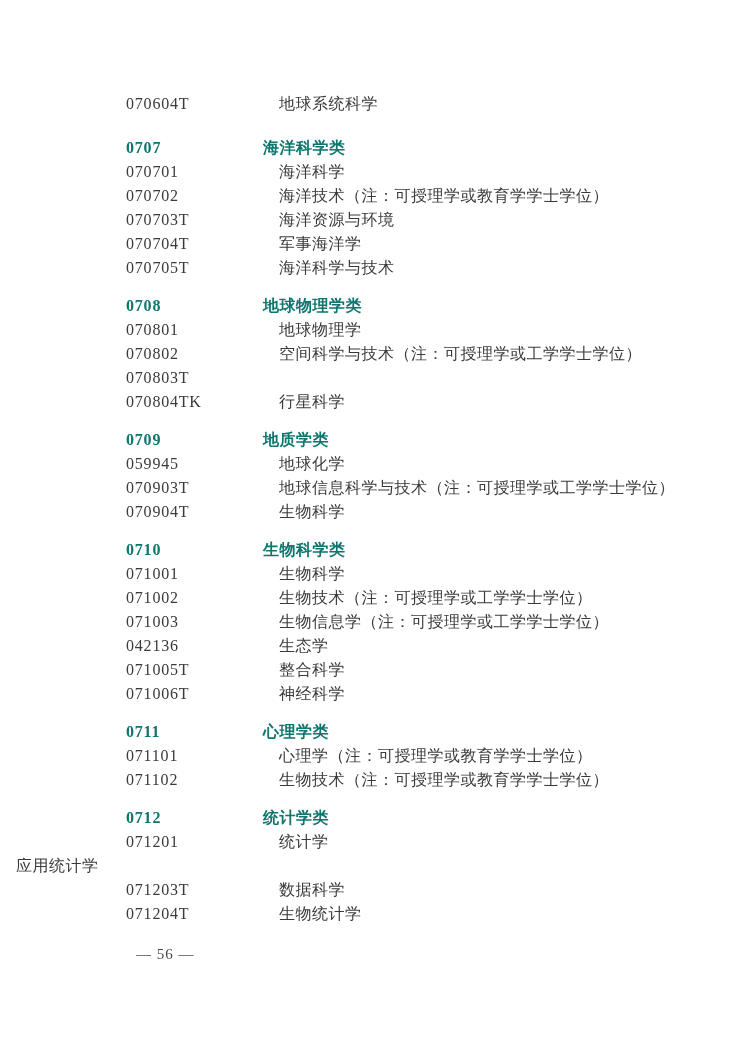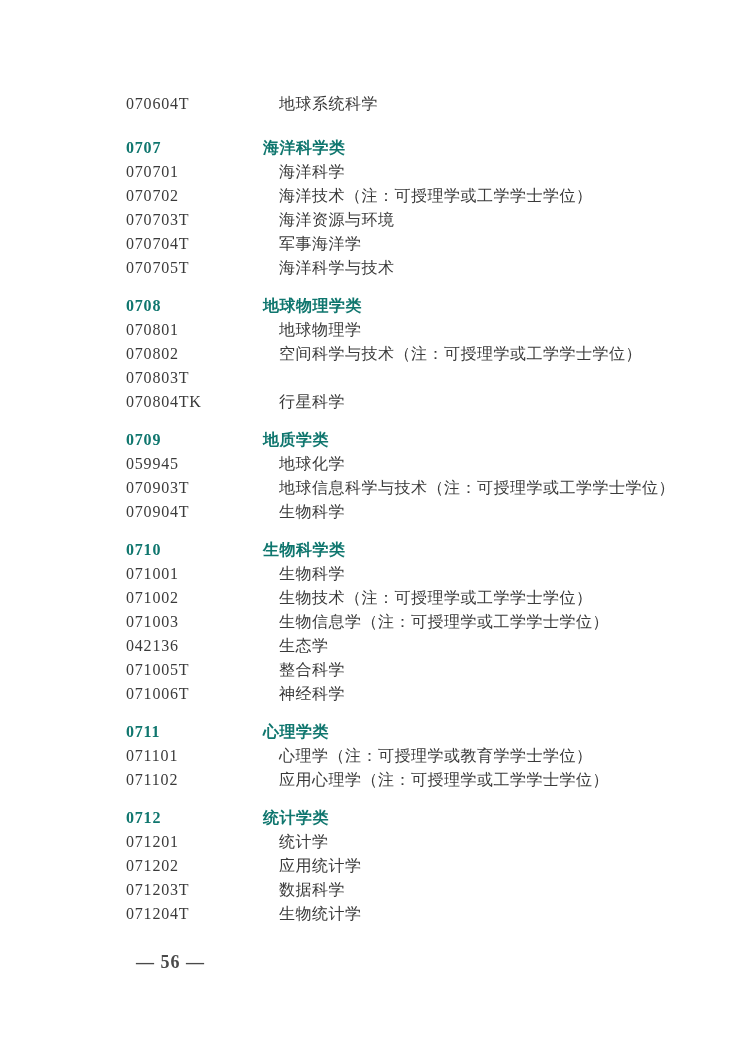--- a/index.html
+++ b/index.html
@@ -81,7 +81,7 @@
     </div>
     <div class="row major">
       <span class="code">070702</span>
-      <span class="name">海洋技术（注：可授理学或工学学士学位）</span>
+      <span class="name">海洋技术（注：可授理学或教育学学士学位）</span>
     </div>
     <div class="row major">
       <span class="code">070703T</span>

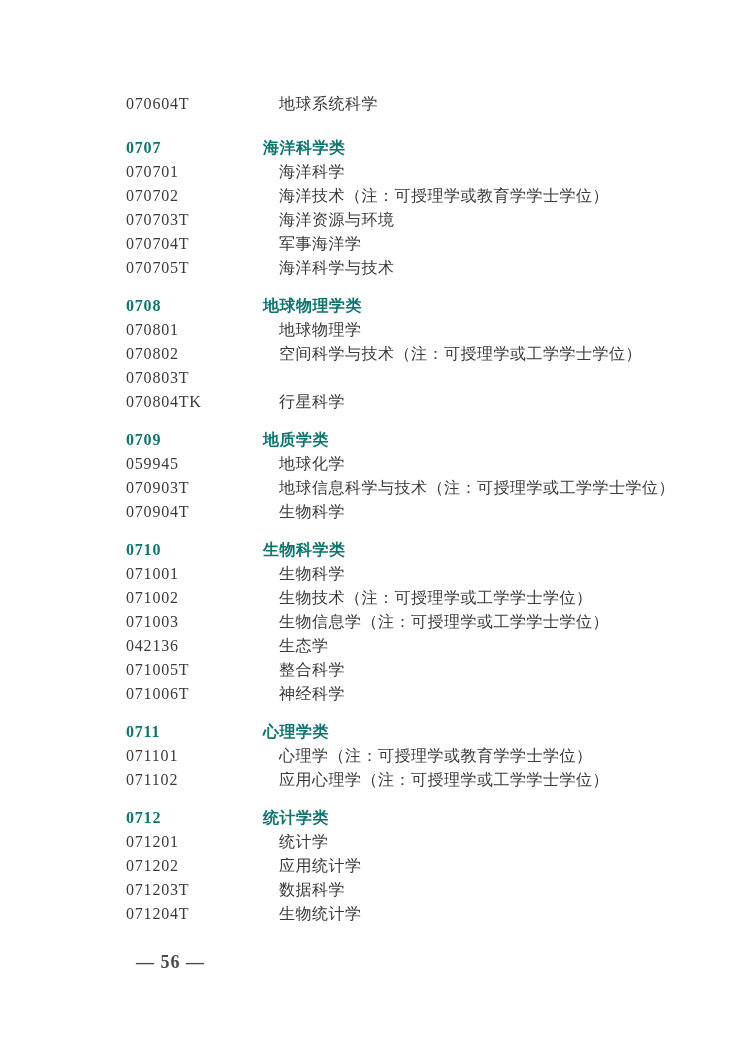--- a/index.html
+++ b/index.html
@@ -180,7 +180,7 @@
     </div>
     <div class="row major">
       <span class="code">071102</span>
-      <span class="name">应用心理学（注：可授理学或工学学士学位）</span>
+      <span class="name">生物技术（注：可授理学或教育学学士学位）</span>
     </div>
   </div>
 

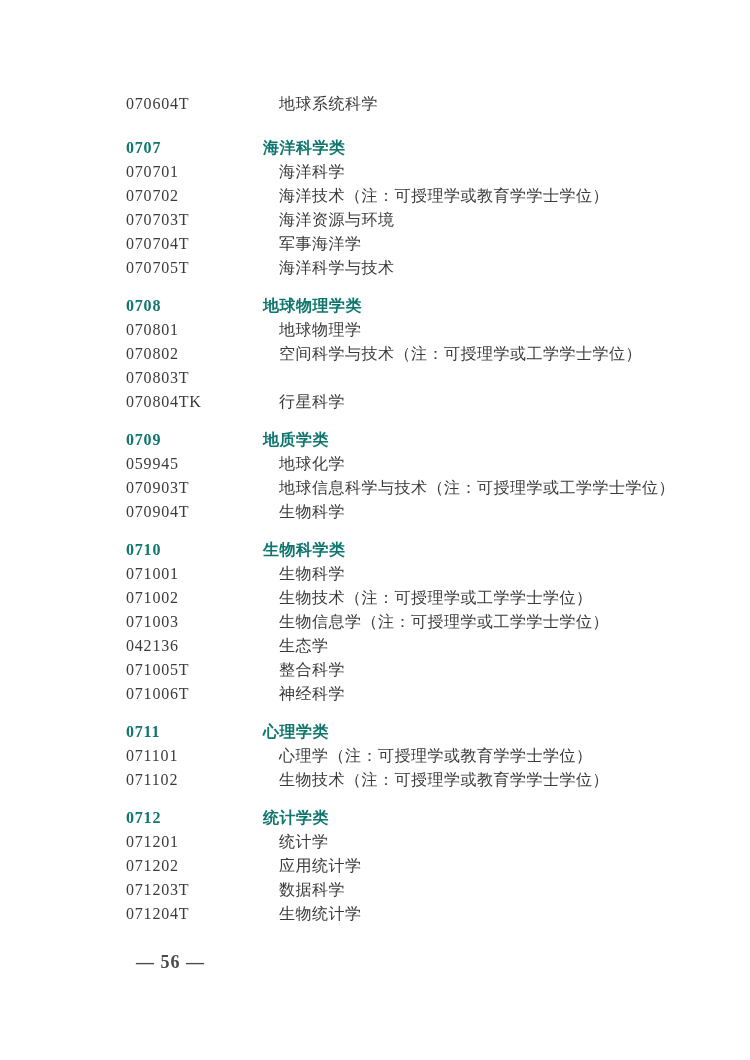--- a/index.html
+++ b/index.html
@@ -194,7 +194,6 @@
       <span class="name">统计学</span>
     </div>
     <div class="row major">
-      <span class="code">071202</span>
       <span class="name">应用统计学</span>
     </div>
     <div class="row major">

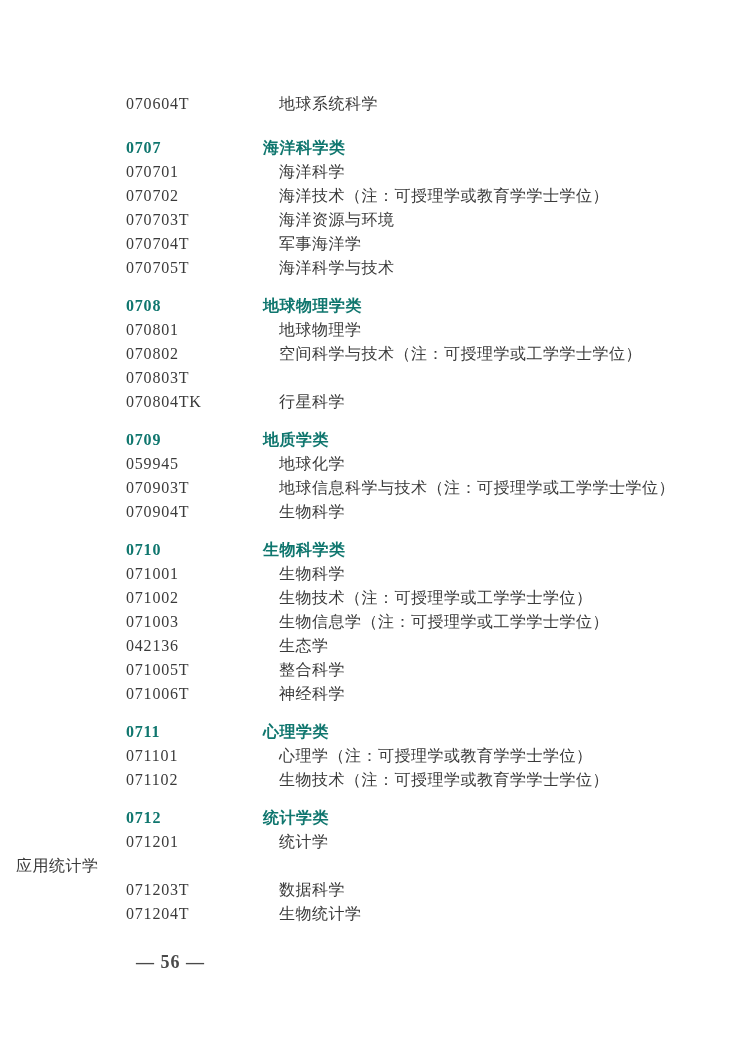--- a/index.html
+++ b/index.html
@@ -49,13 +49,12 @@
     color: #0f766e;
   }
   .footer {
-    margin-top: 24px;
+    margin-top: 16px;
     margin-left: 136px;
-    font-size: 18px;
+    font-size: 15px;
     line-height: 24px;
     color: #4a4a4a;
     letter-spacing: 1px;
-    font-weight: bold;
   }
 </style>
 </head>

